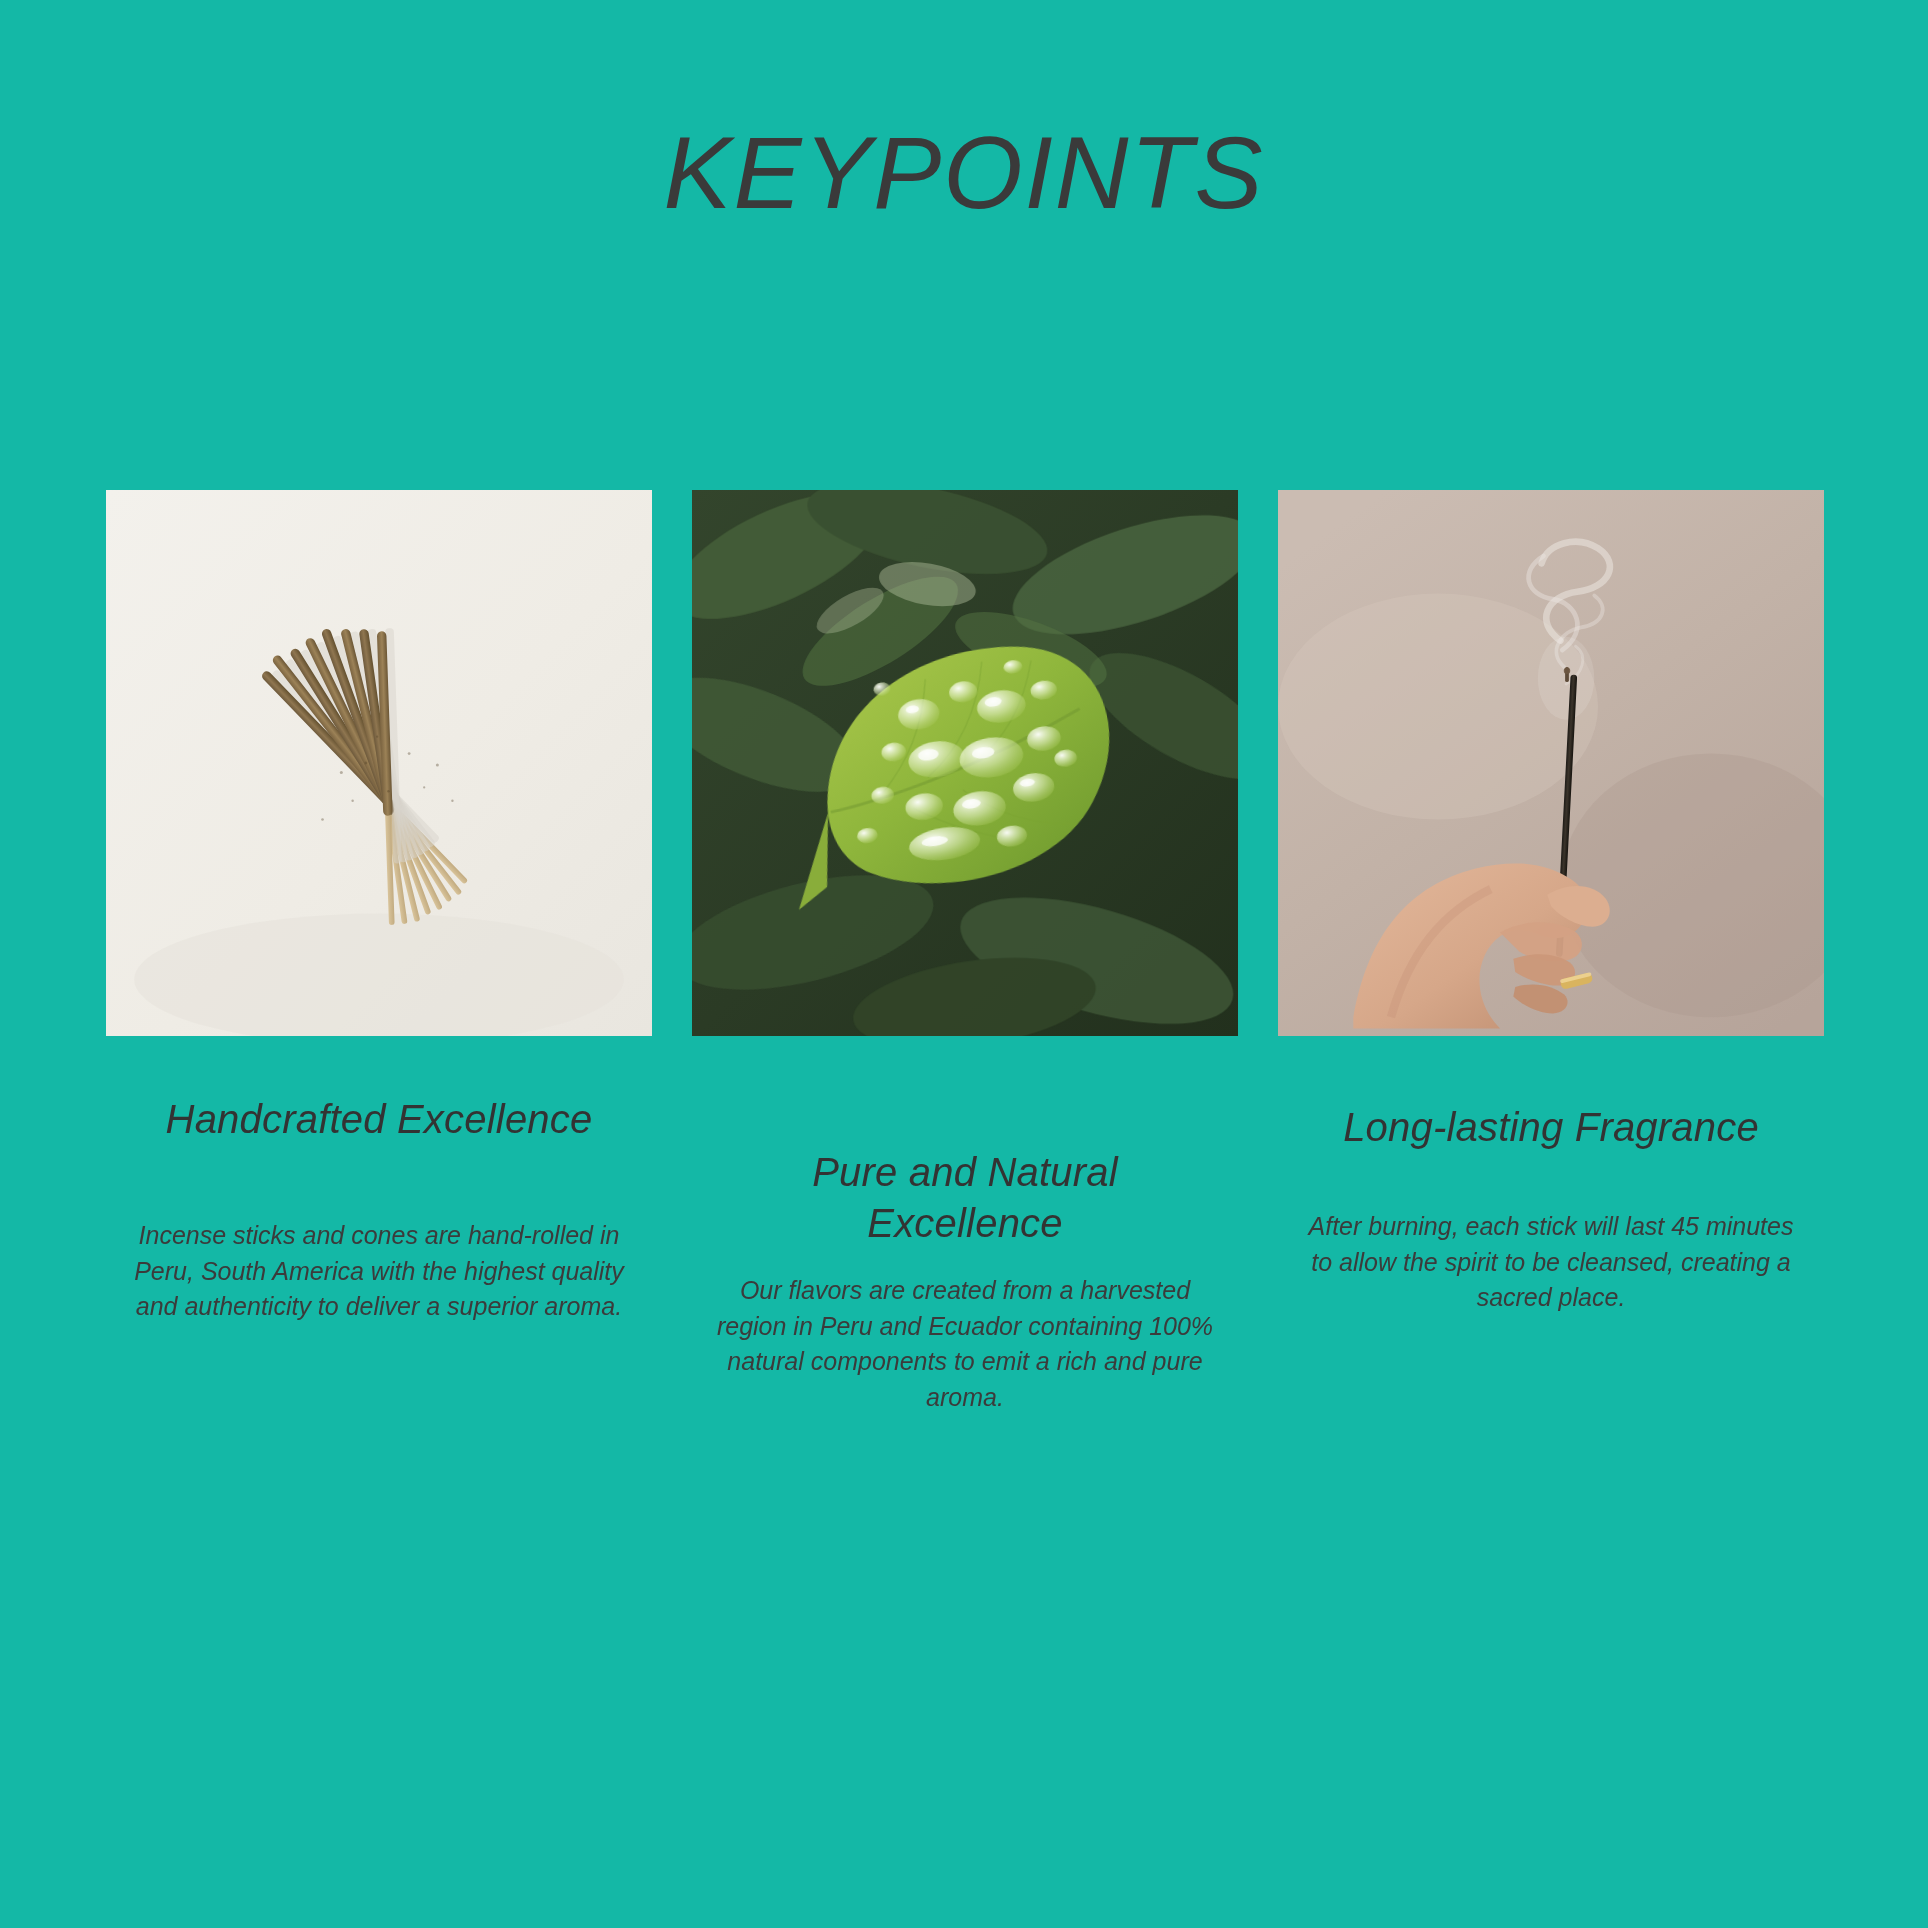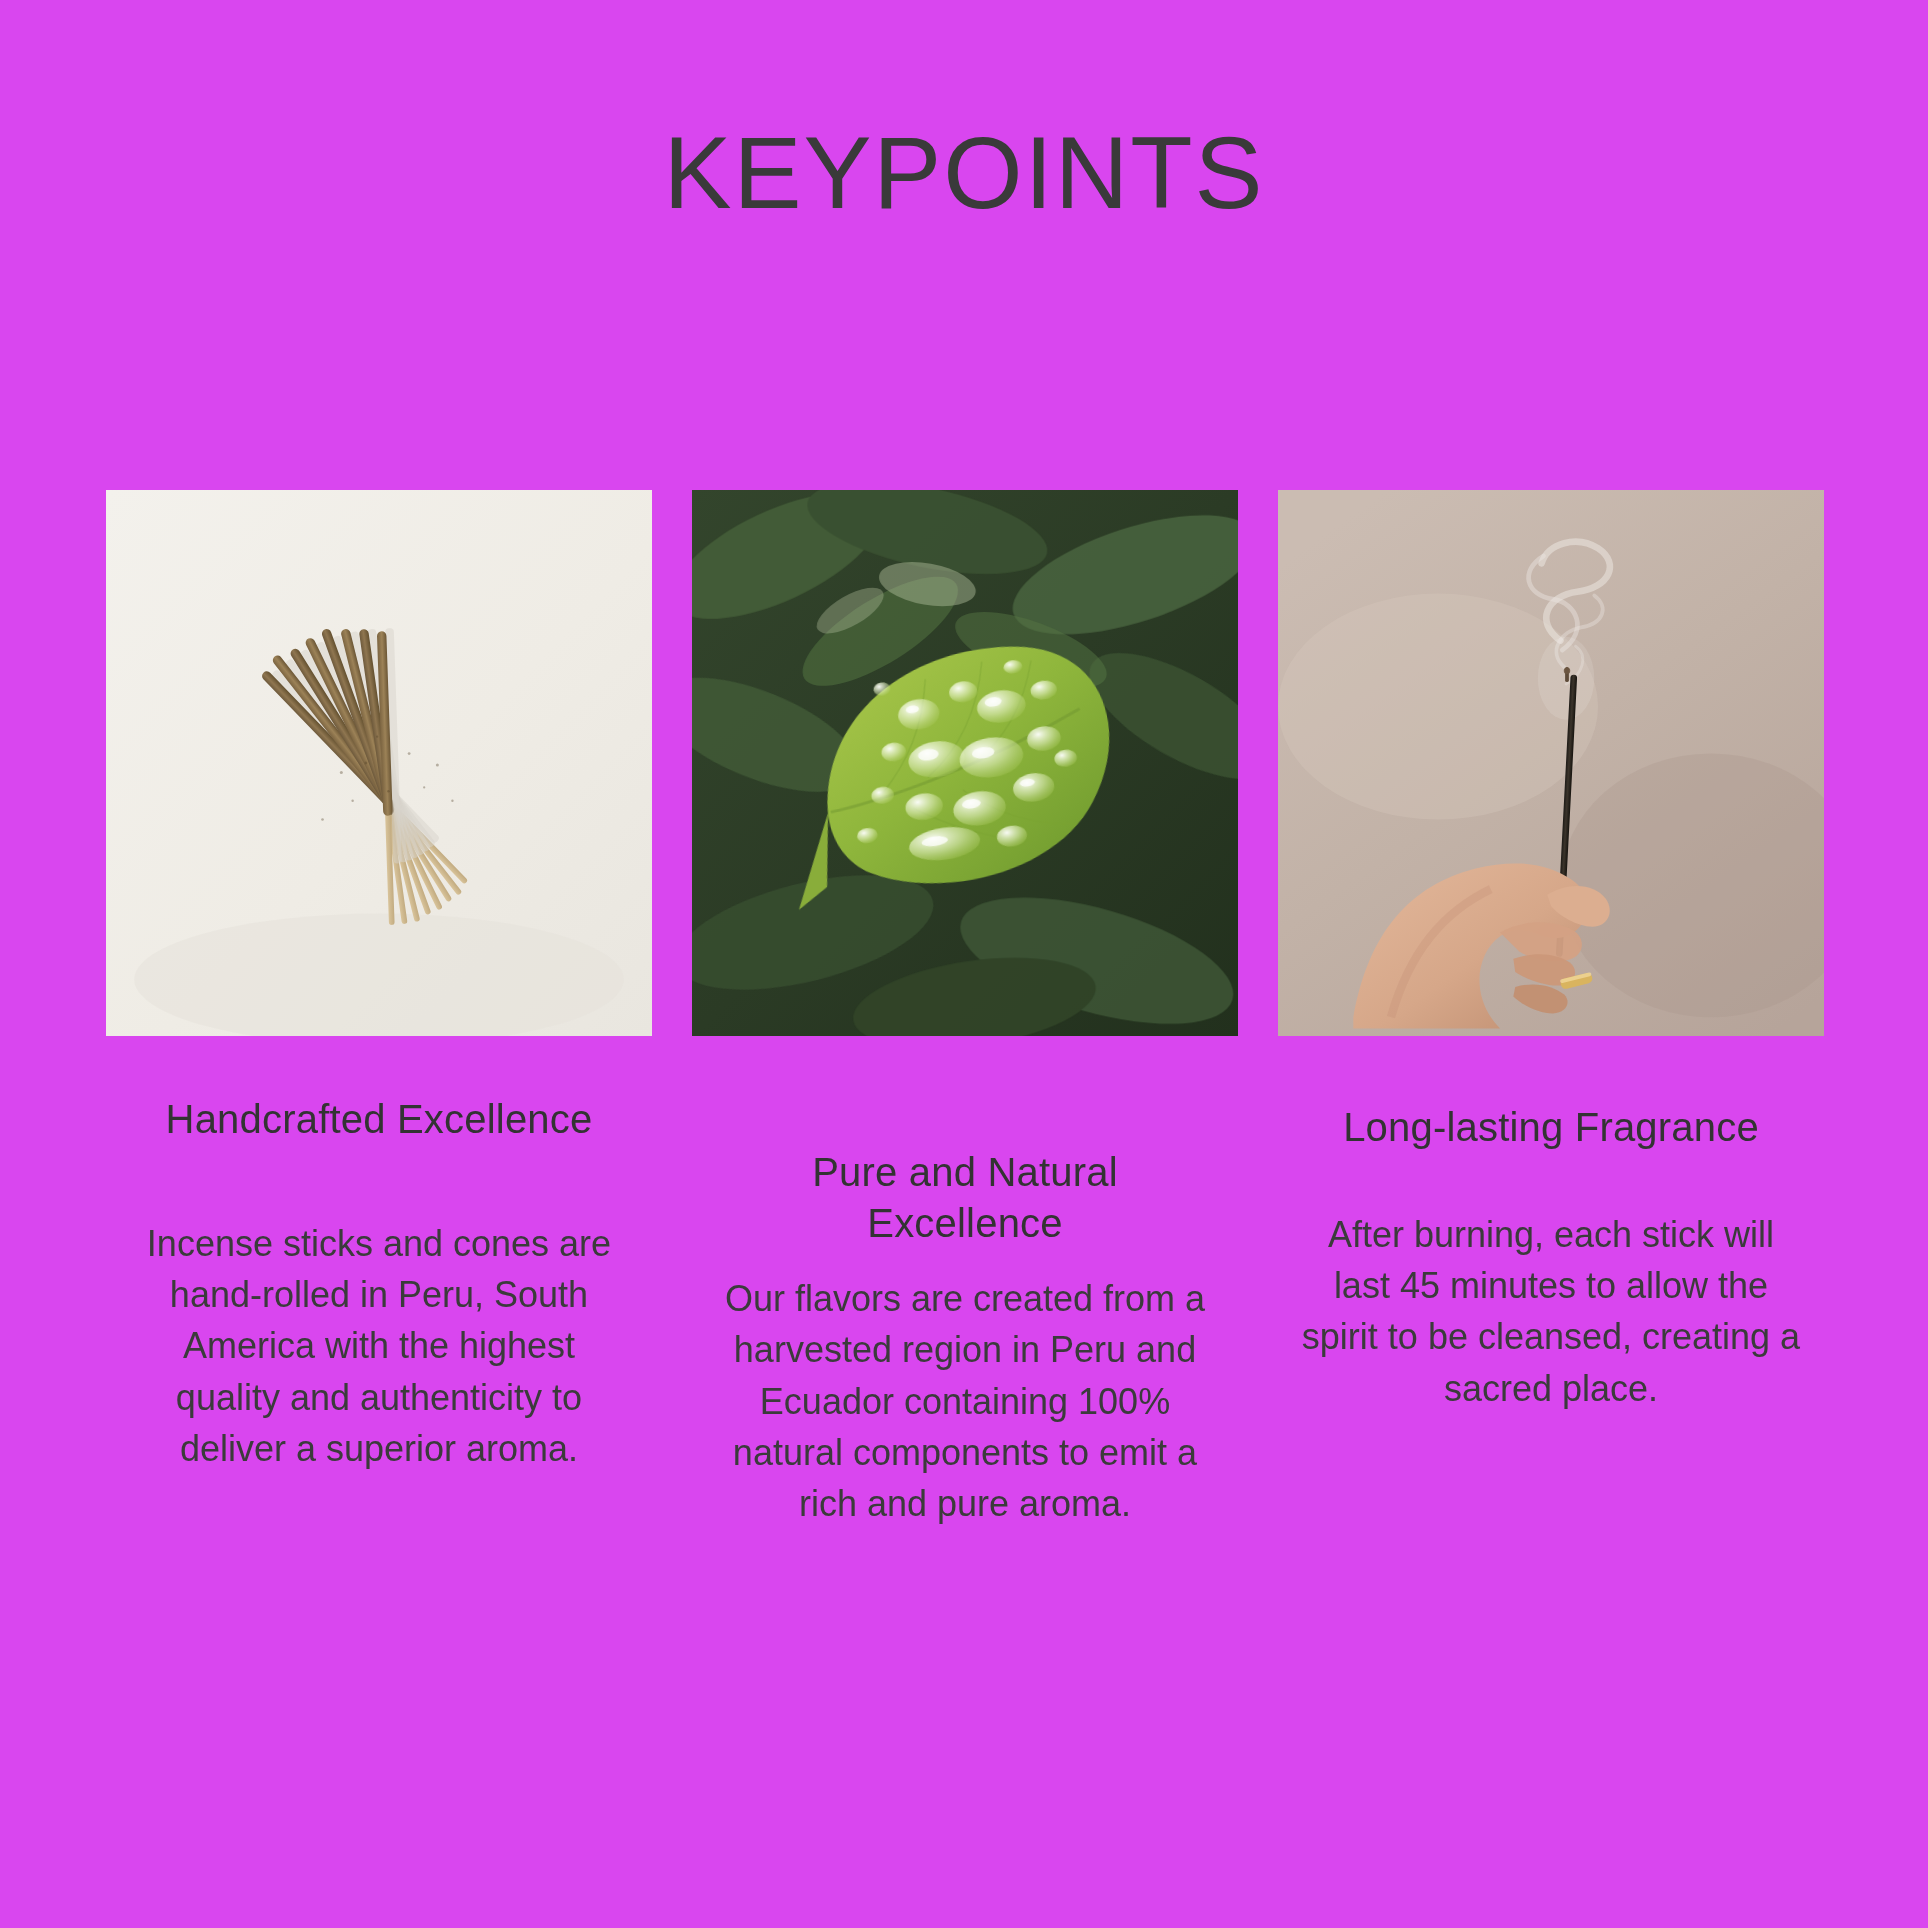--- a/index.html
+++ b/index.html
@@ -20,7 +20,8 @@
     width: 1928px;
     height: 1928px;
     position: relative;
-    background: #d946ef;
+    background: #14b8a6;
+    font-style: italic;
   }
 
   

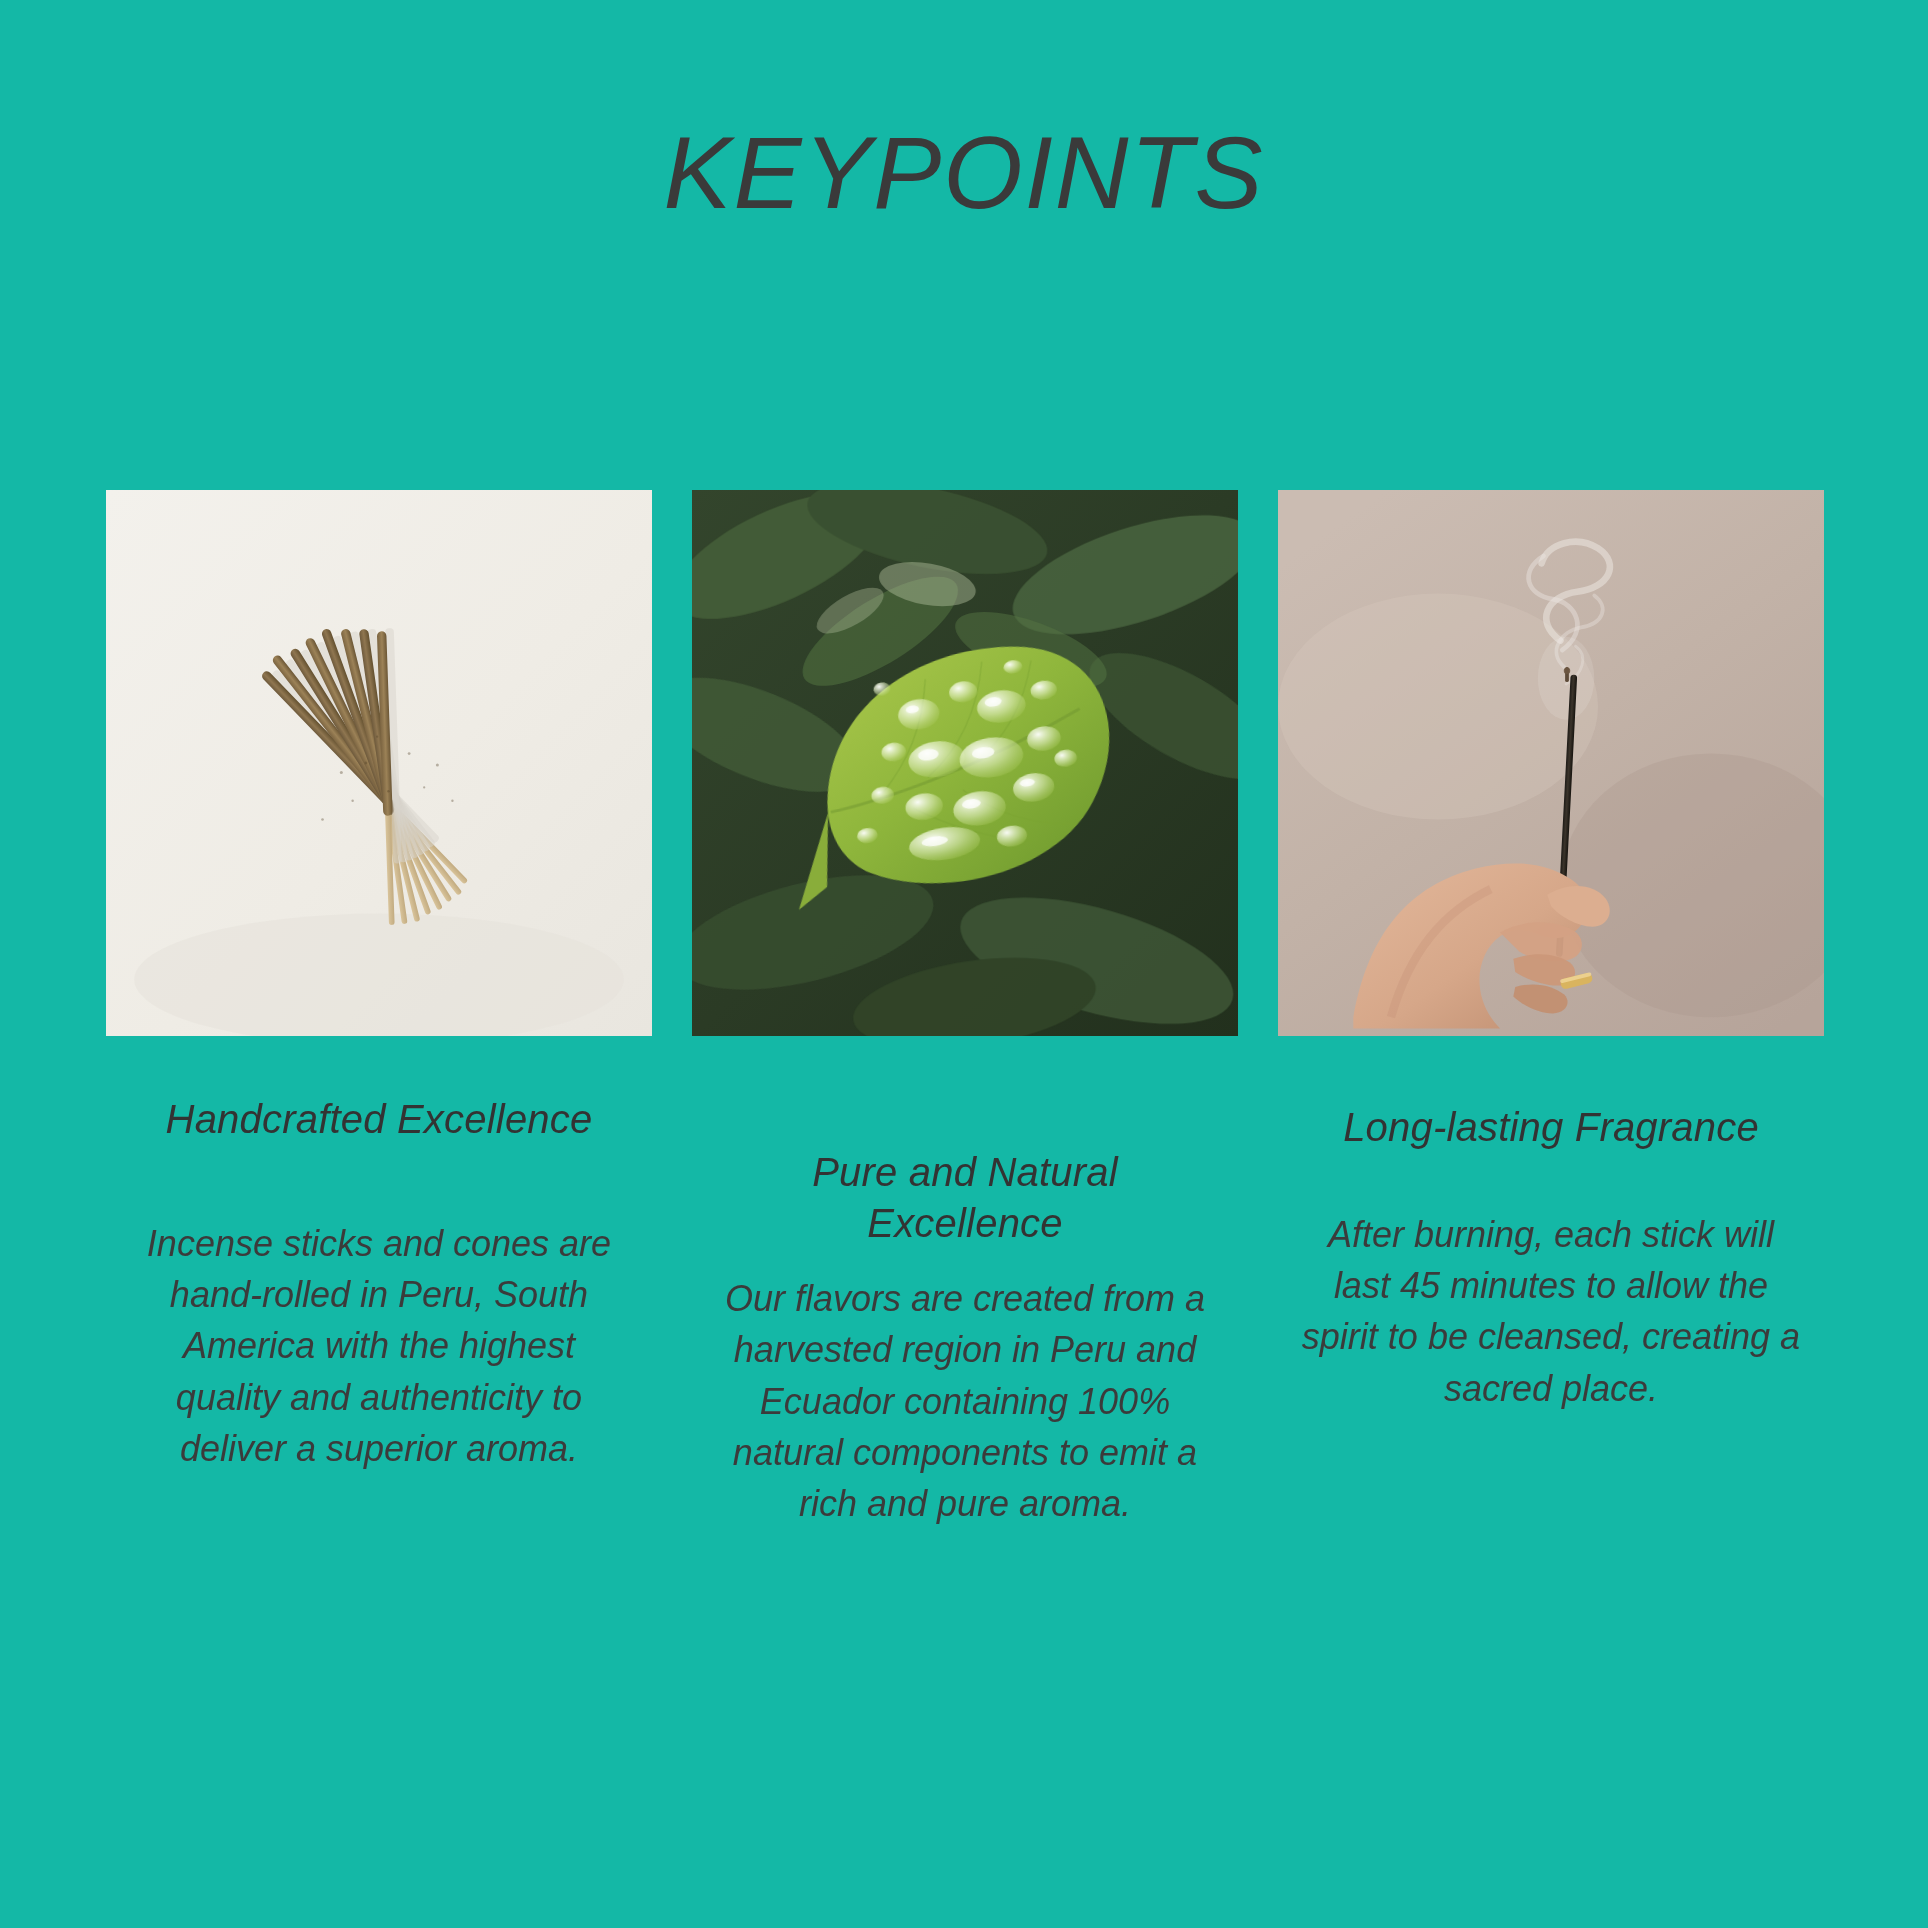--- a/index.html
+++ b/index.html
@@ -82,7 +82,7 @@
 
   .card-body {
     margin-top: 73px;
-    font-size: 36px;
+    font-size: 25px;
     line-height: 1.42;
     text-align: center;
     color: #3b3b3b;

